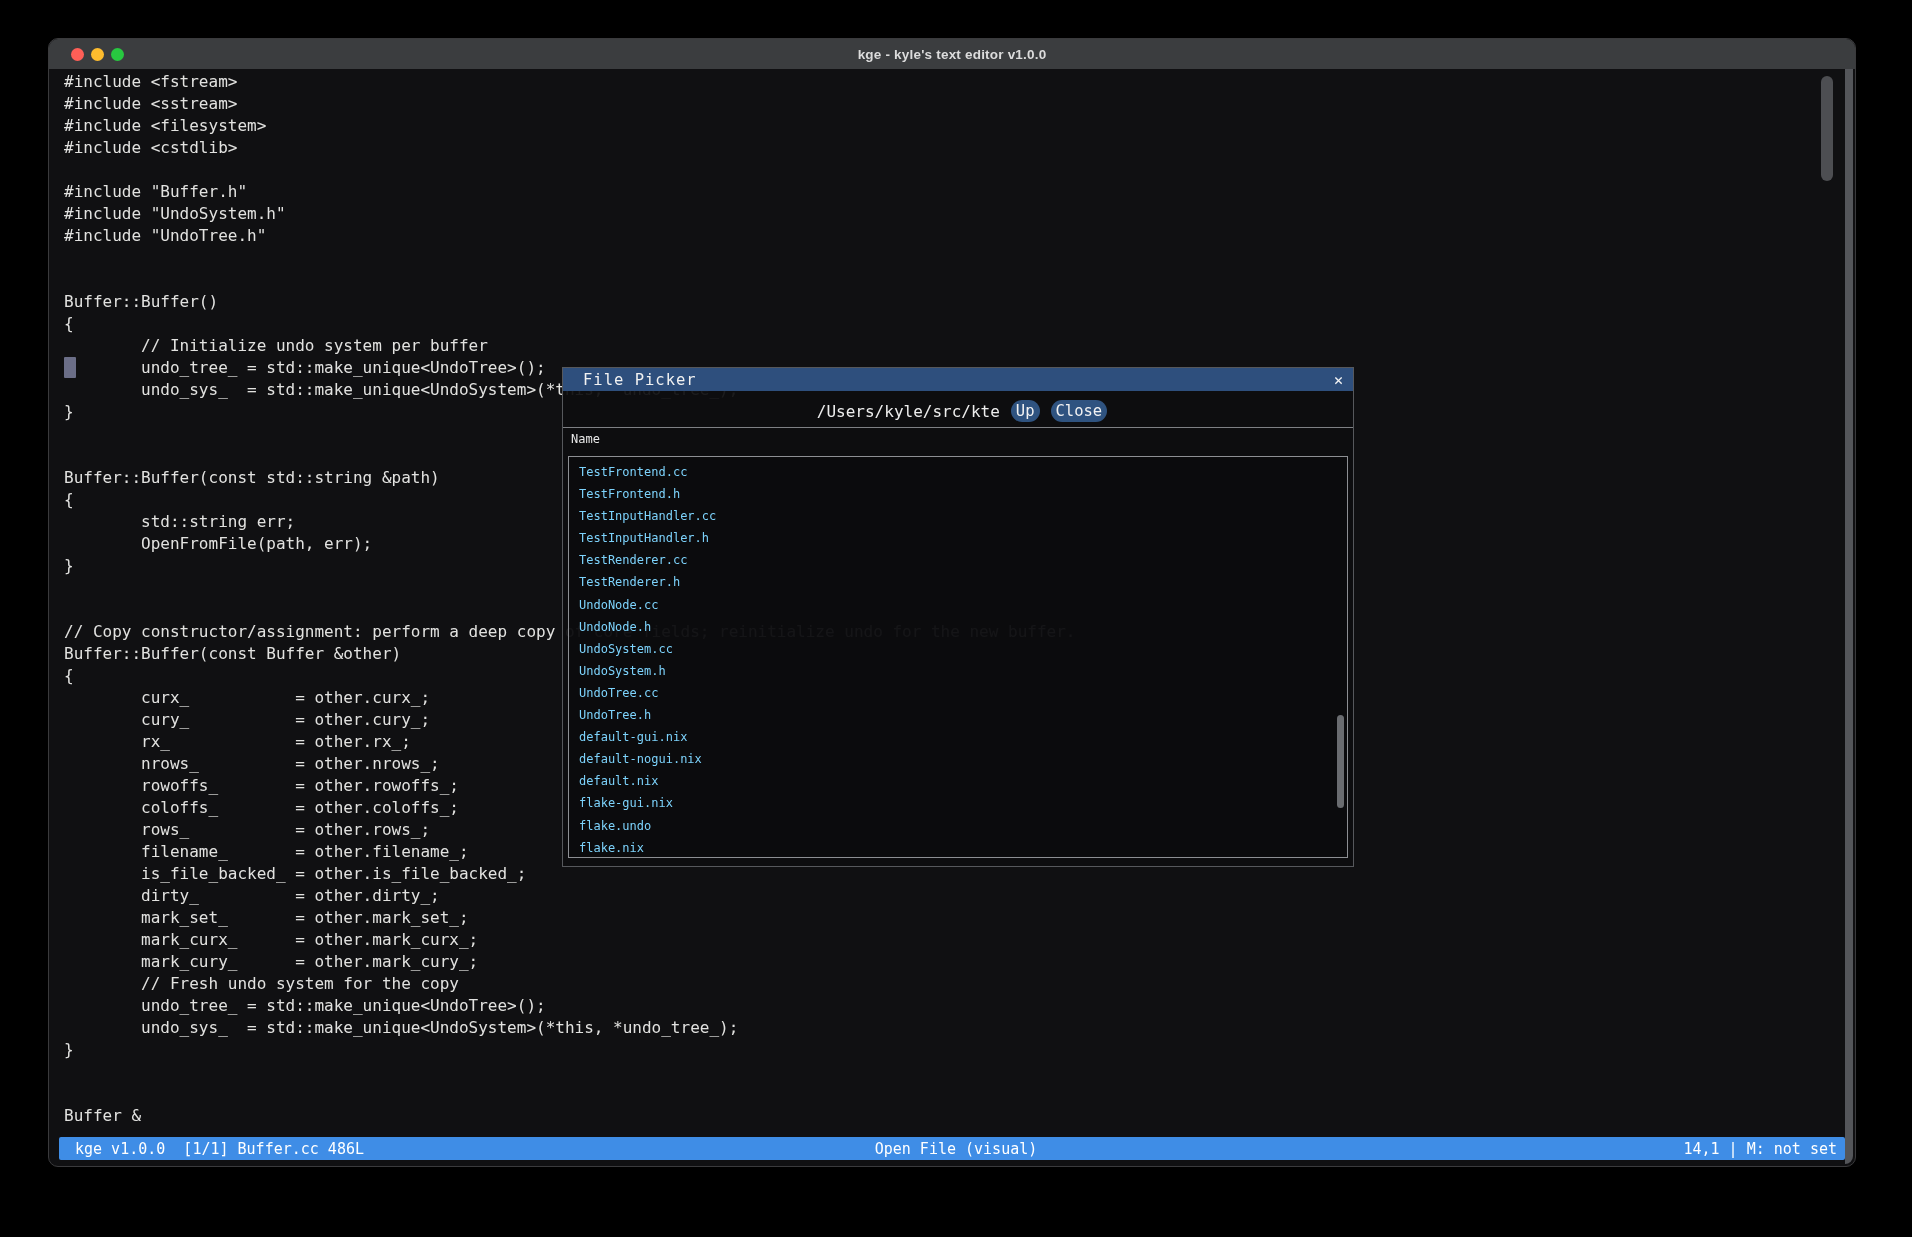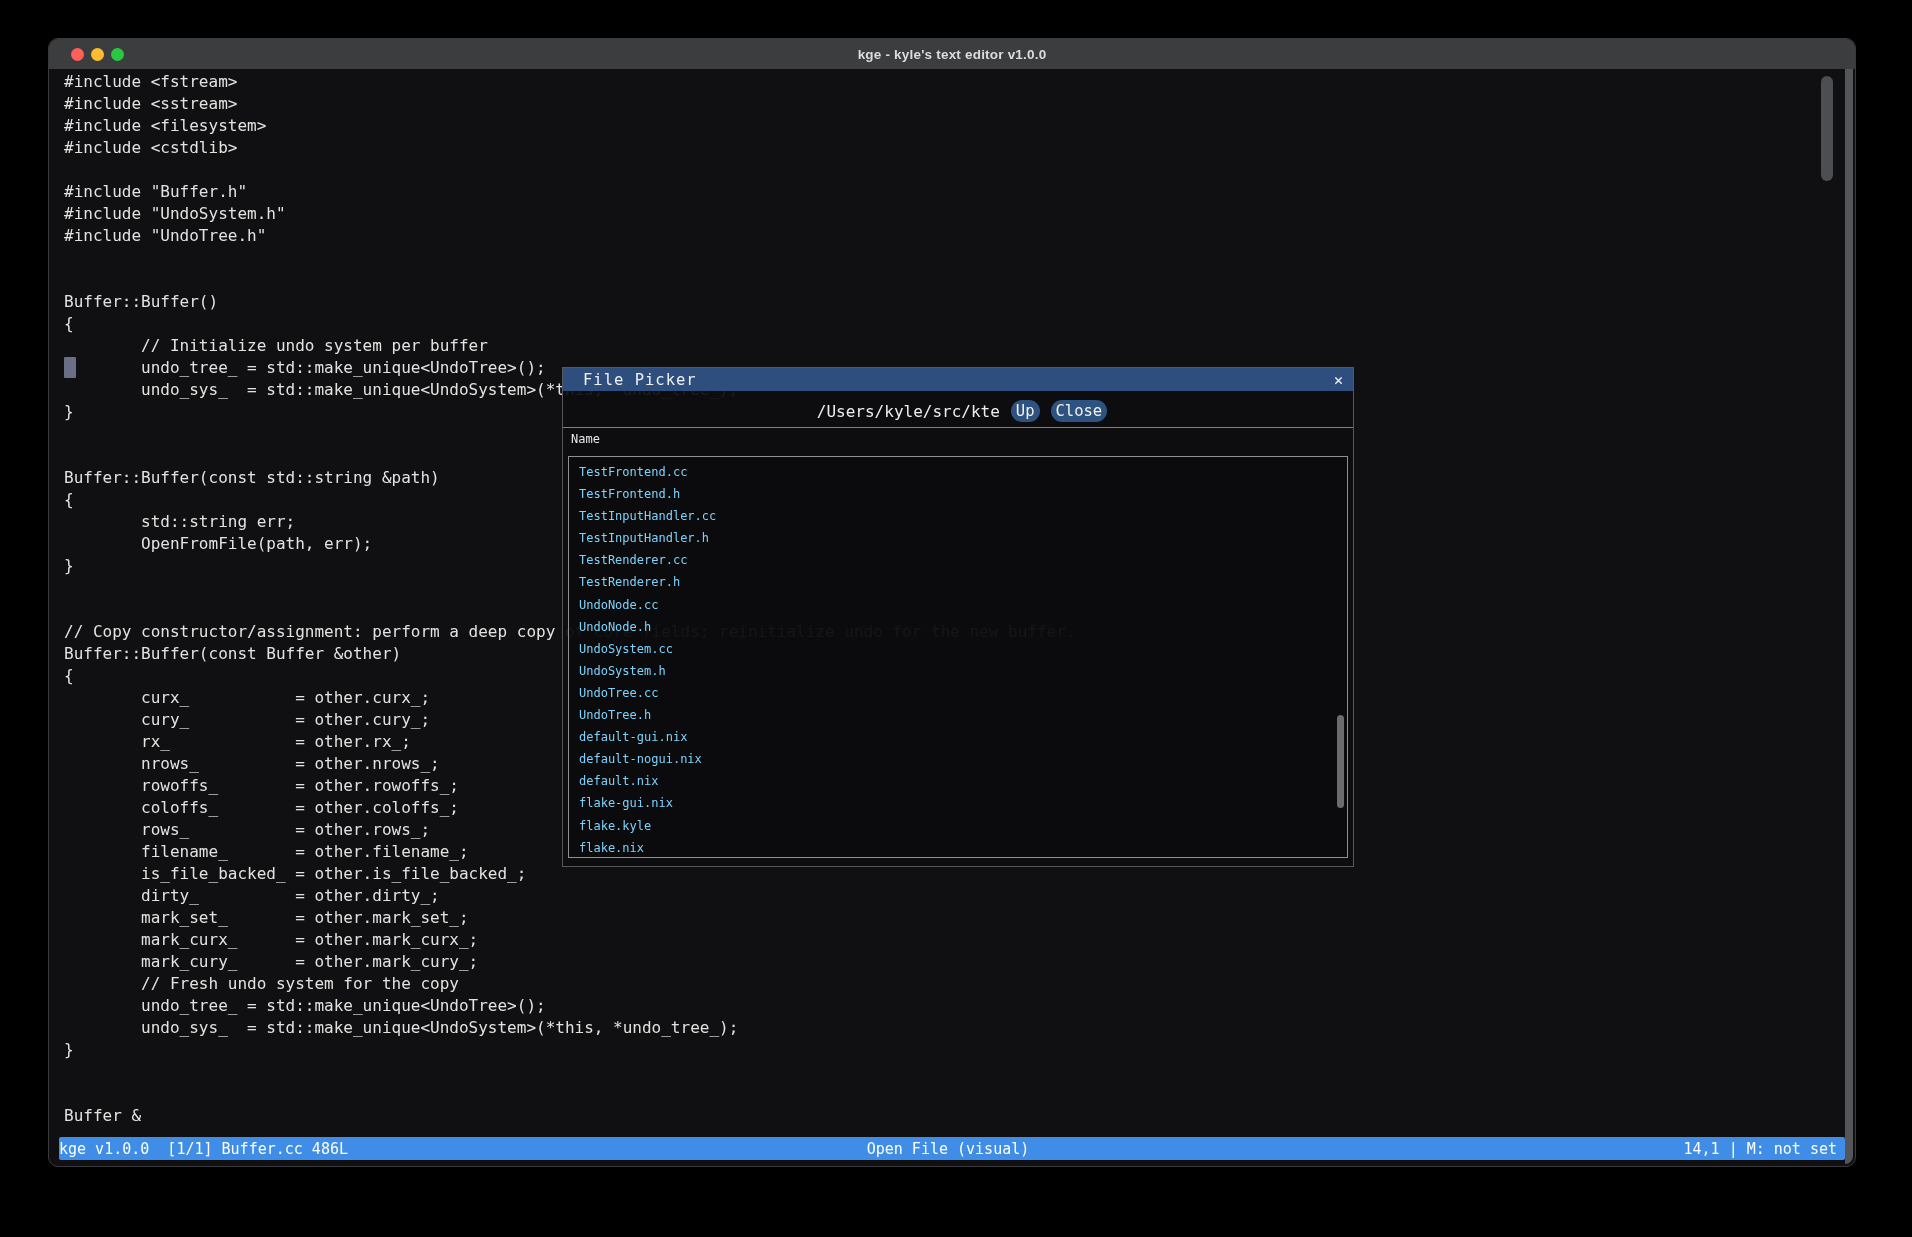--- a/index.html
+++ b/index.html
@@ -142,7 +142,7 @@
             <div class="file-item">default-nogui.nix</div>
             <div class="file-item">default.nix</div>
             <div class="file-item">flake-gui.nix</div>
-            <div class="file-item">flake.kyle</div>
+            <div class="file-item">flake.undo</div>
             <div class="file-item">flake.nix</div>
           </div>
         <div class="list-scrollbar"></div>

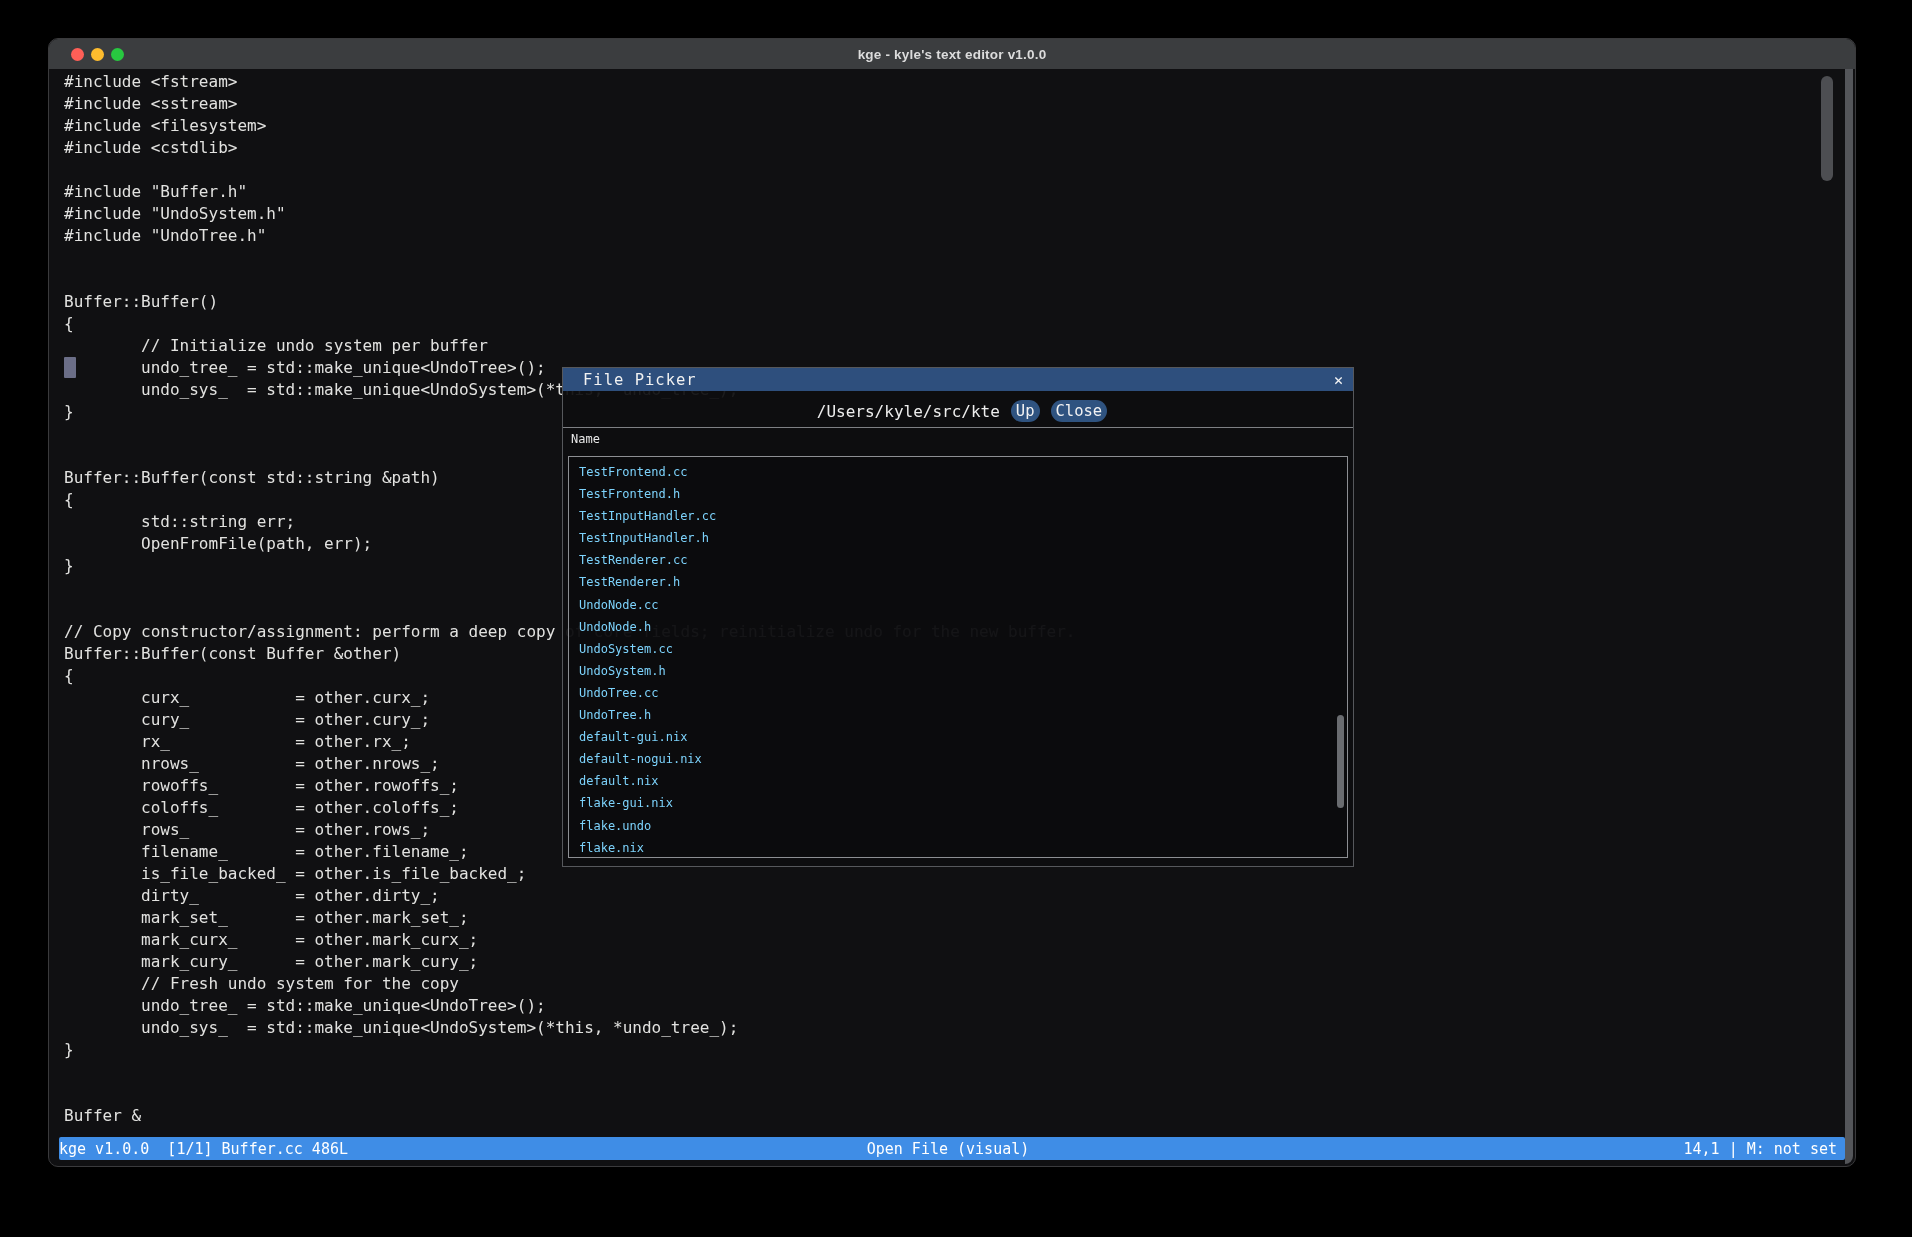--- a/index.html
+++ b/index.html
@@ -52,7 +52,7 @@
     background:#3f8de6; border-radius:2px;
     display:flex; align-items:center; color:#fff; font-size:15px;
   }
-  .statusbar .left   { white-space:pre; padding-left:0; flex:1; }
+  .statusbar .left   { white-space:pre; padding-left:16px; flex:1; }
   .statusbar .center { white-space:pre; flex:1; text-align:center; }
   .statusbar .right  { white-space:pre; flex:1; text-align:right; padding-right:8px; }
   

